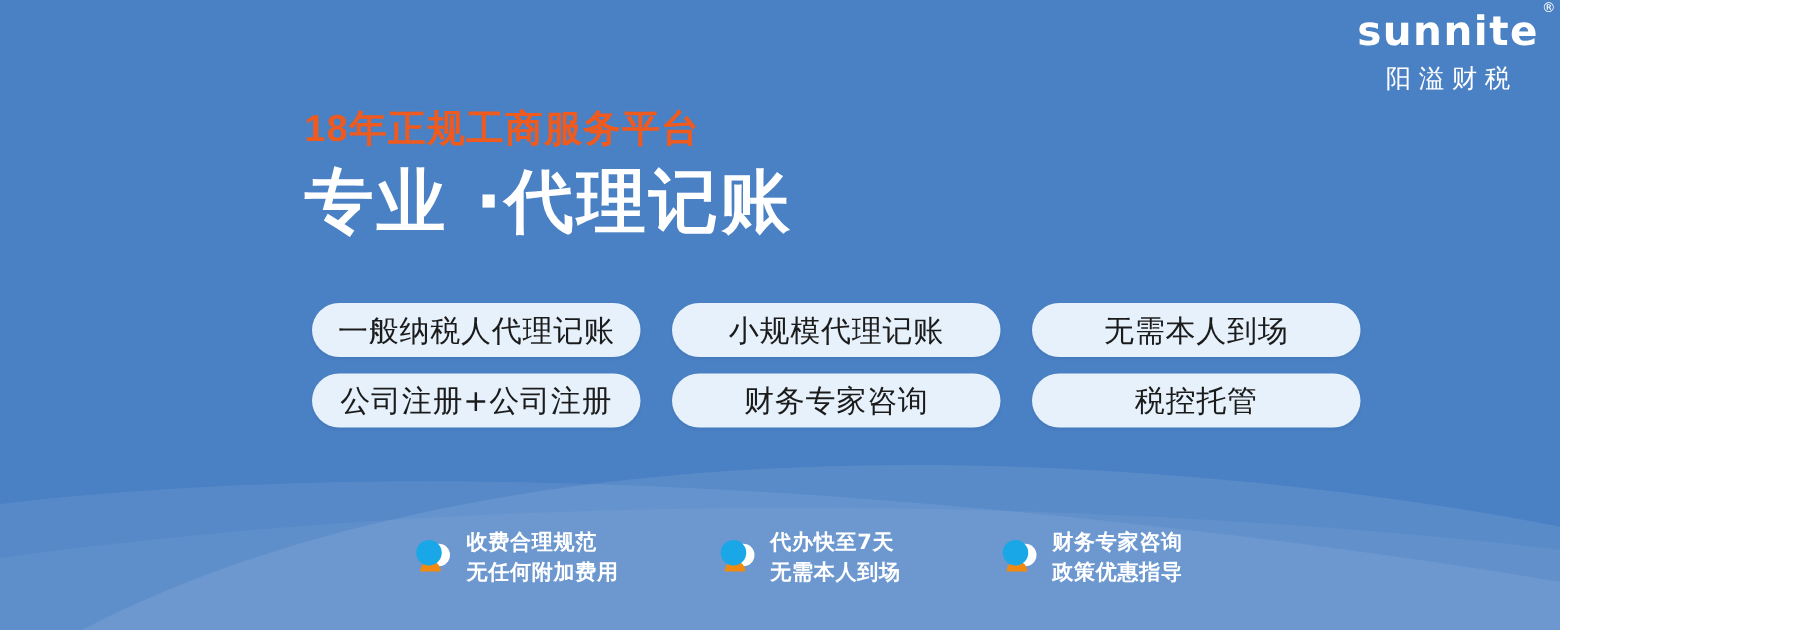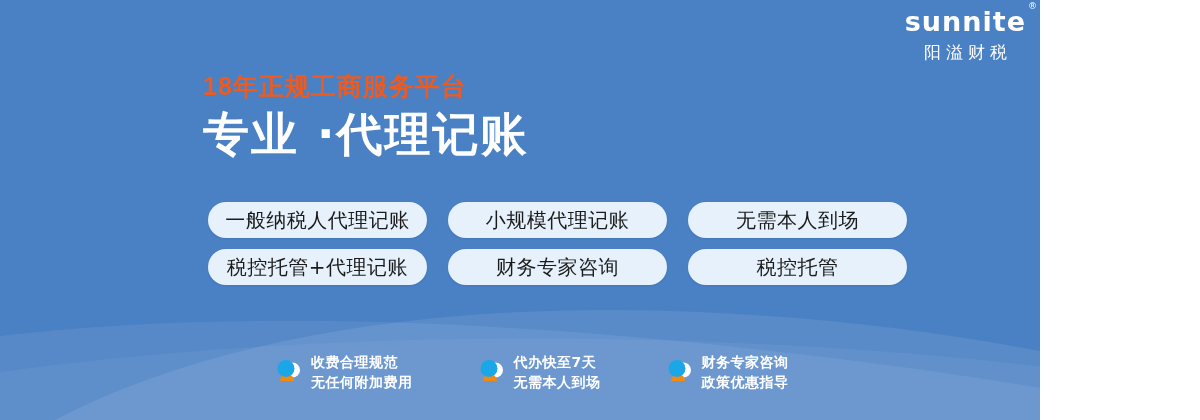--- a/index.html
+++ b/index.html
@@ -177,7 +177,7 @@
     <div class="pill">一般纳税人代理记账</div>
     <div class="pill">小规模代理记账</div>
     <div class="pill">无需本人到场</div>
-    <div class="pill">税控托管+代理记账</div>
+    <div class="pill">公司注册+公司注册</div>
     <div class="pill">财务专家咨询</div>
     <div class="pill">税控托管</div>
   </div>

